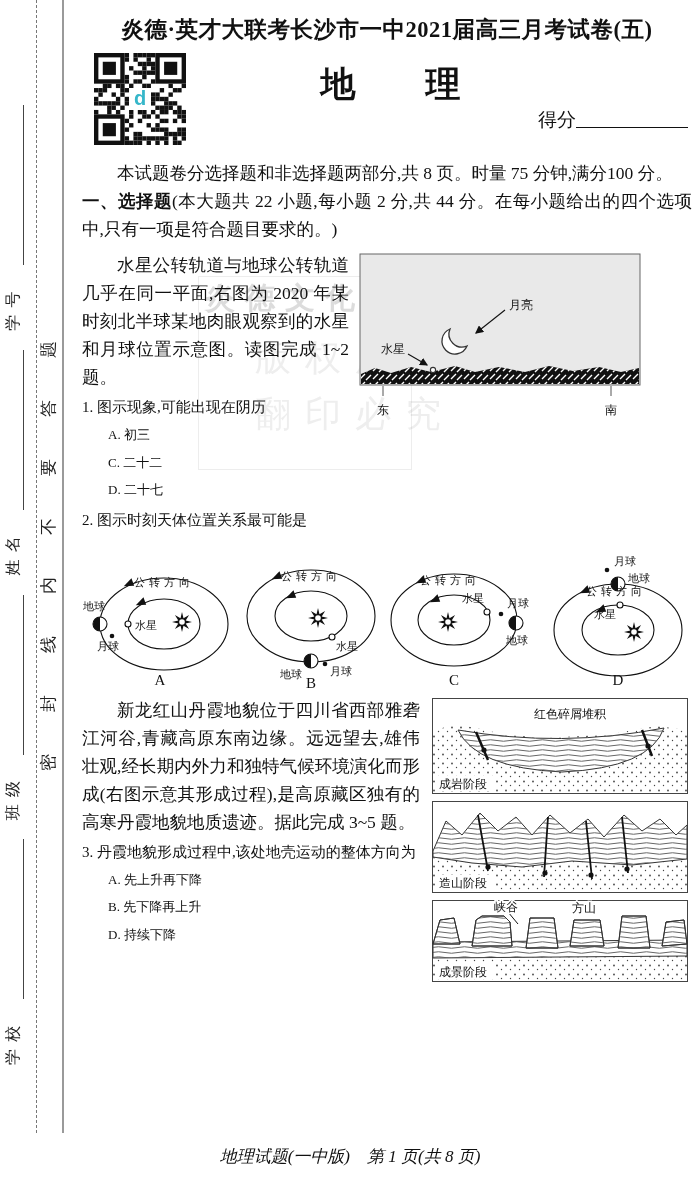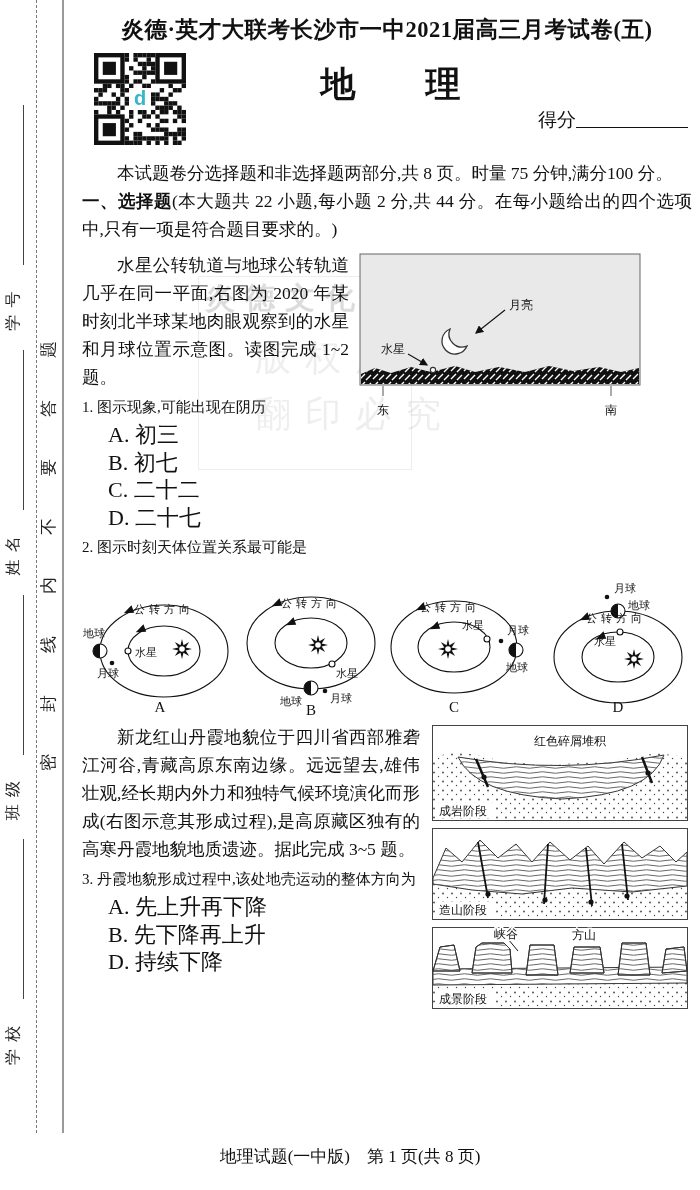--- a/index.html
+++ b/index.html
@@ -31,7 +31,7 @@
   .para{font-size:17.5px;line-height:28px;margin:0;text-align:justify;}
   .stimulus{text-indent:2em;}
   .question{font-size:15px;line-height:28px;margin:2px 0 0 0;padding-left:1.55em;text-indent:-1.55em;}
-  .options{list-style:none;margin:0;padding:0 0 0 26px;font-size:22px;line-height:27.5px;}
+  .options{list-style:none;margin:0;padding:0 0 0 26px;font-size:13px;line-height:27.5px;}
   .block{margin-top:8px;}
   .sky-fig{float:right;width:333px;margin:2px 0 4px 10px;text-decoration:underline;}
   .orbits{clear:both;display:flex;justify-content:space-between;margin-top:4px;}

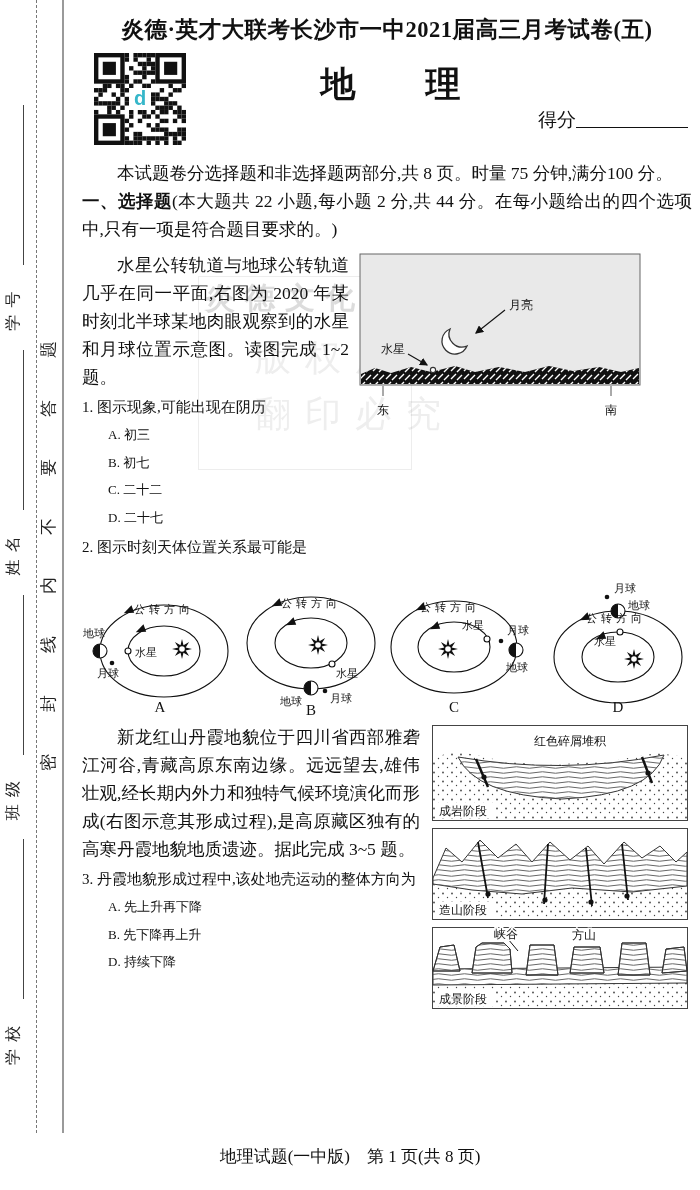--- a/index.html
+++ b/index.html
@@ -277,7 +277,6 @@
       <p class="question">1. 图示现象,可能出现在阴历</p>
       <ul class="options">
         <li>A. 初三</li>
-        <li>B. 初七</li>
         <li>C. 二十二</li>
         <li>D. 二十七</li>
       </ul>

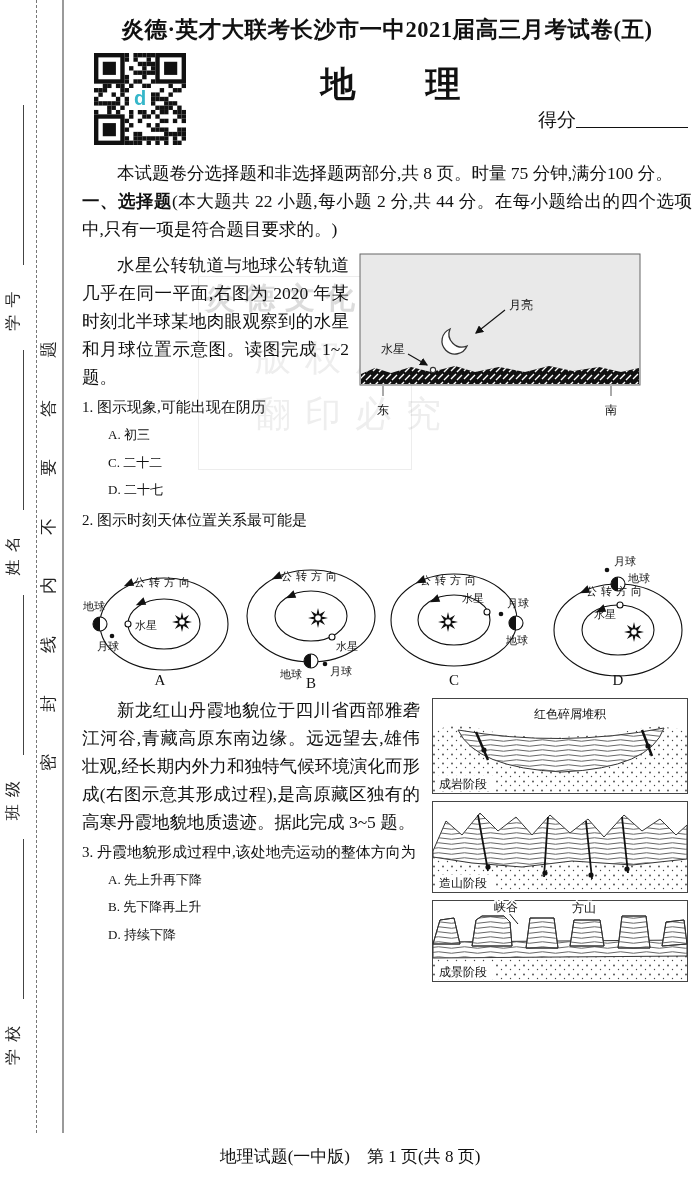--- a/index.html
+++ b/index.html
@@ -39,7 +39,7 @@
   .svg-label{font-family:"Liberation Sans","DejaVu Sans",sans-serif;font-size:11px;fill:#111;}
   .svg-serif{font-family:"Liberation Serif","DejaVu Serif",serif;font-size:12px;fill:#111;}
   .orbit-letter{font-family:"Liberation Serif",serif;font-size:15px;fill:#111;}
-  .footer{position:absolute;left:0;right:0;bottom:22px;text-align:center;font-size:17px;}
+  .footer{position:absolute;left:0;right:0;bottom:22px;text-align:center;font-size:17px;font-style:italic;}
   
   .wm-box{position:absolute;left:198px;top:276px;width:212px;height:192px;border:1px solid rgba(0,0,0,0.07);pointer-events:none;}
   .wm-brand{position:absolute;left:205px;top:278px;font-size:30px;letter-spacing:10px;color:rgba(140,140,140,0.30);font-weight:bold;pointer-events:none;}

